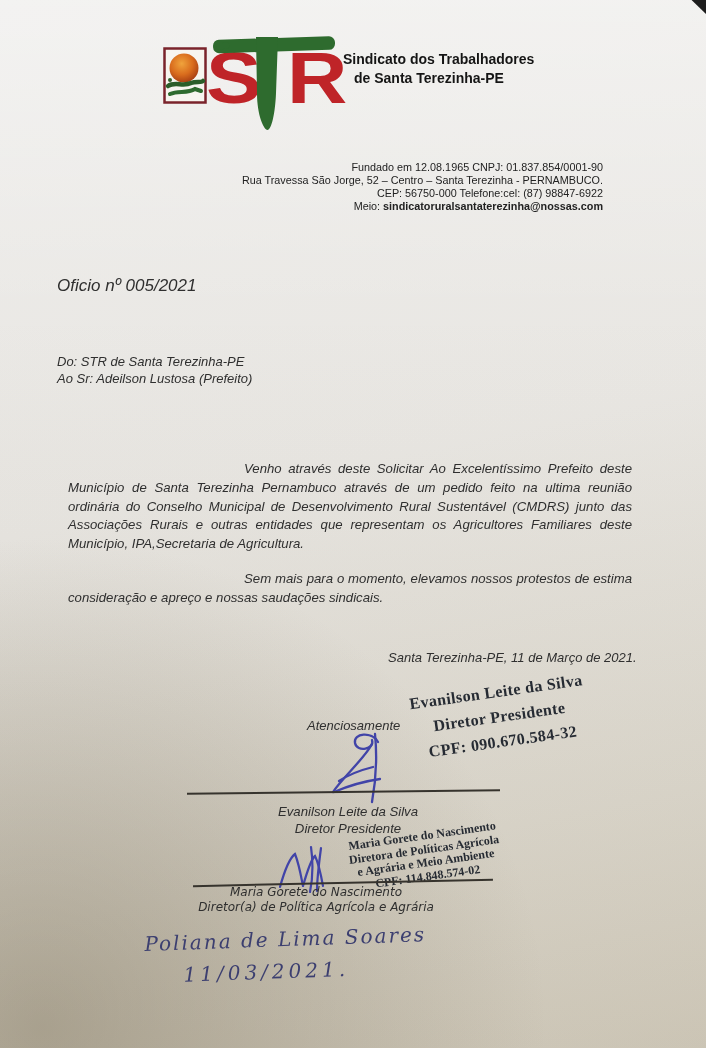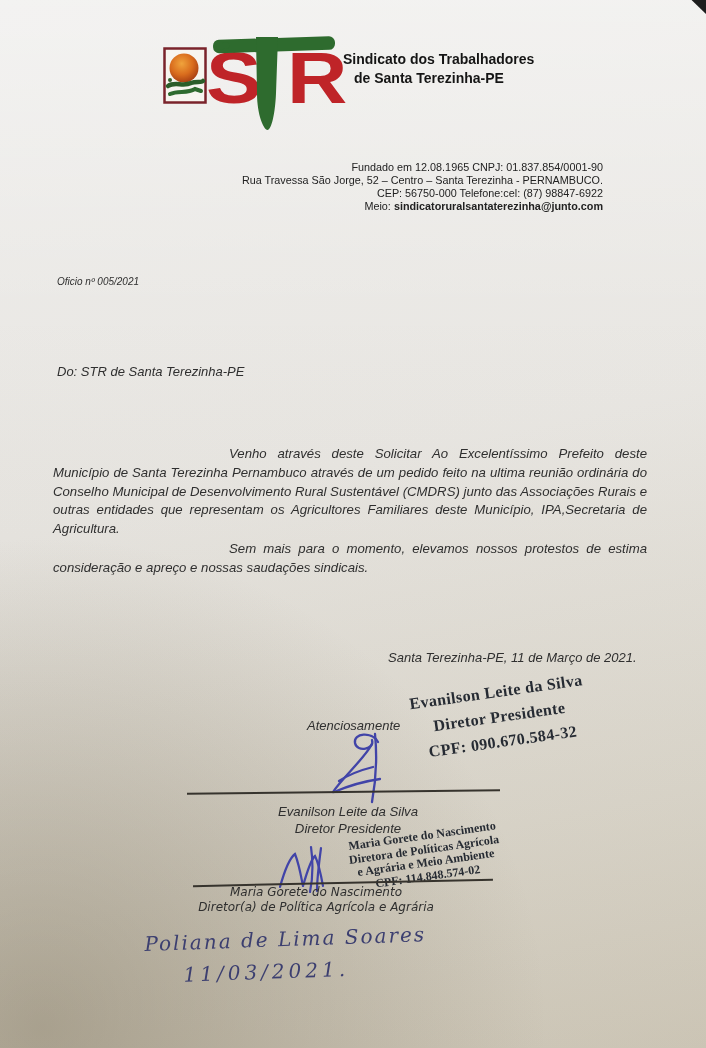--- a/index.html
+++ b/index.html
@@ -102,7 +102,7 @@
     <div>CEP: 56750-000 Telefone:cel: (87) 98847-6922</div>
     <div>
       <span>Meio:</span>
-      <span class="bold">sindicatoruralsantaterezinha@junto.com</span>
+      <span class="bold">sindicatoruralsantaterezinha@nossas.com</span>
     </div>
   </div>
 

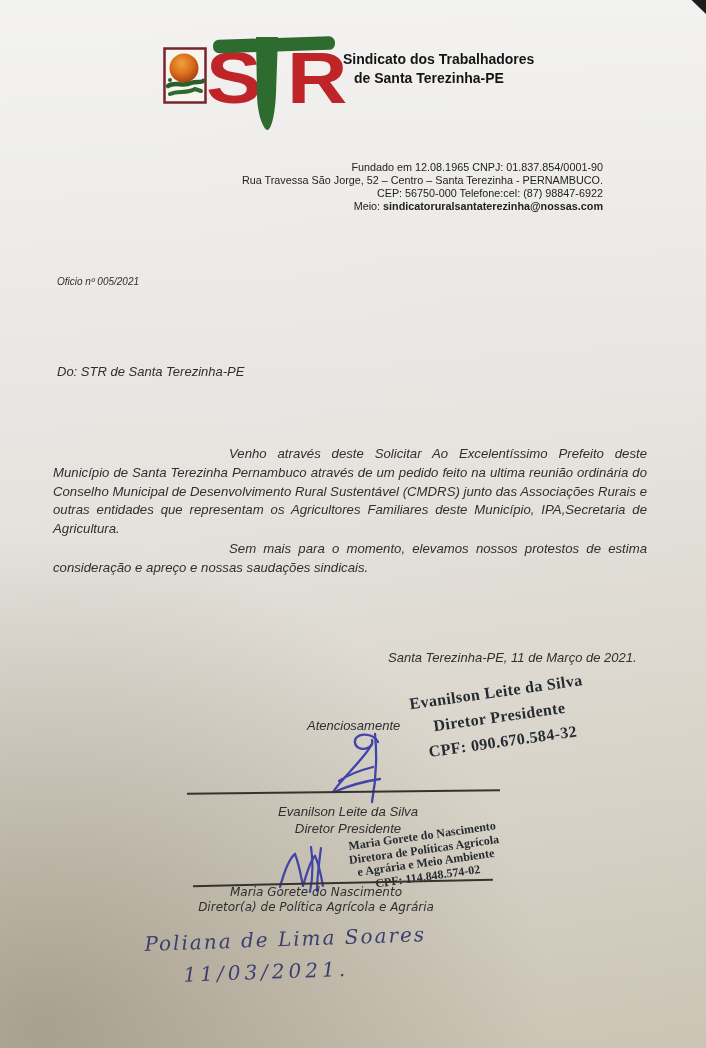--- a/index.html
+++ b/index.html
@@ -29,7 +29,7 @@
   .contact-block{left:133px; top:161px; width:470px; text-align:right; font-size:10.8px; line-height:13px; color:#222;}
   .contact-block .bold{font-weight:bold;}
   
-  .ref{left:57px; top:276px; font-style:italic; font-size:10px;}
+  .ref{left:57px; top:276px; font-style:italic; font-size:17px;}
   .fromto{left:57px; top:363px; font-style:italic; font-size:13px; line-height:17px;}
   .bodytext{left:52px; top:444px; width:596px; font-style:italic; font-size:13.2px; line-height:18.8px; text-align:justify;}
   .bodytext p{margin:1px;}

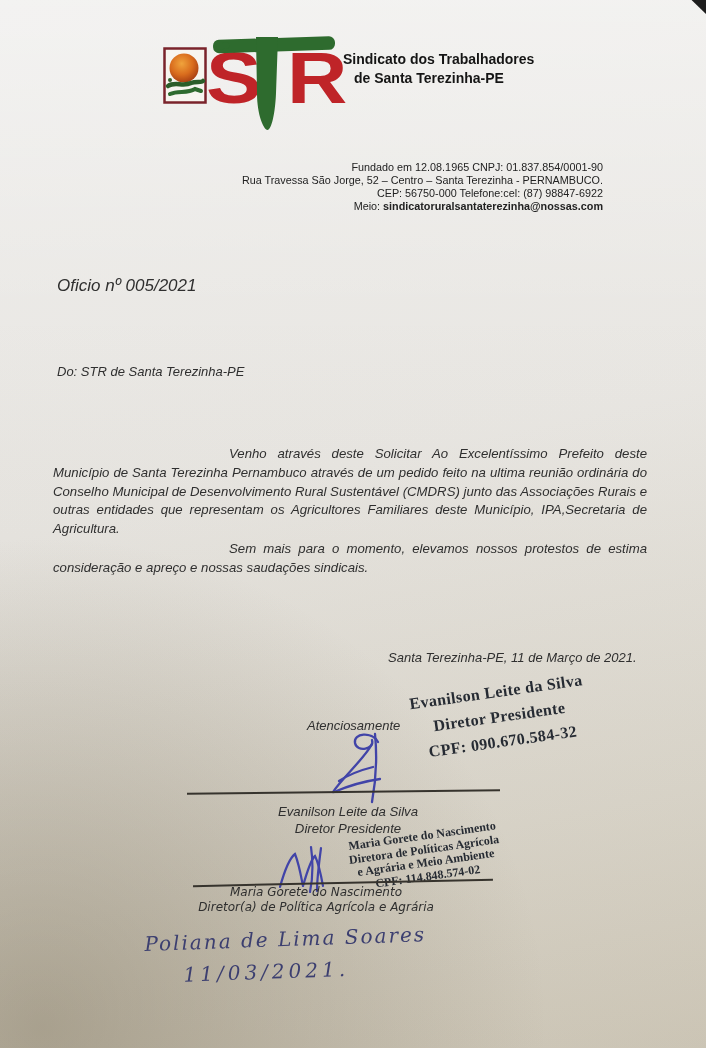--- a/index.html
+++ b/index.html
@@ -30,7 +30,7 @@
   .contact-block .bold{font-weight:bold;}
   
   .ref{left:57px; top:276px; font-style:italic; font-size:17px;}
-  .fromto{left:57px; top:363px; font-style:italic; font-size:13px; line-height:17px;}
+  .fromto{left:57px; top:353px; font-style:italic; font-size:13px; line-height:17px;}
   .bodytext{left:52px; top:444px; width:596px; font-style:italic; font-size:13.2px; line-height:18.8px; text-align:justify;}
   .bodytext p{margin:1px;}
   .bodytext p.indent{text-indent:176px;}

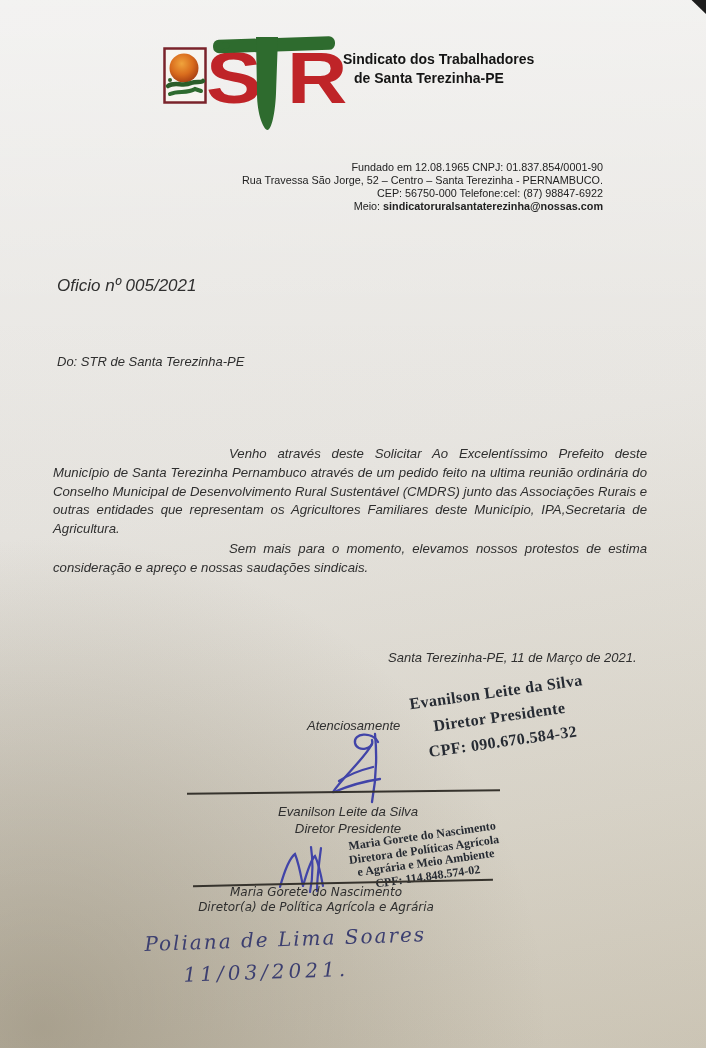--- a/index.html
+++ b/index.html
@@ -110,6 +110,7 @@
 
   <div class="abs fromto">
     <div>Do: STR de Santa Terezinha-PE</div>
+    <div>Ao Sr: Adeilson Lustosa (Prefeito)</div>
   </div>
 
   <div class="abs bodytext">

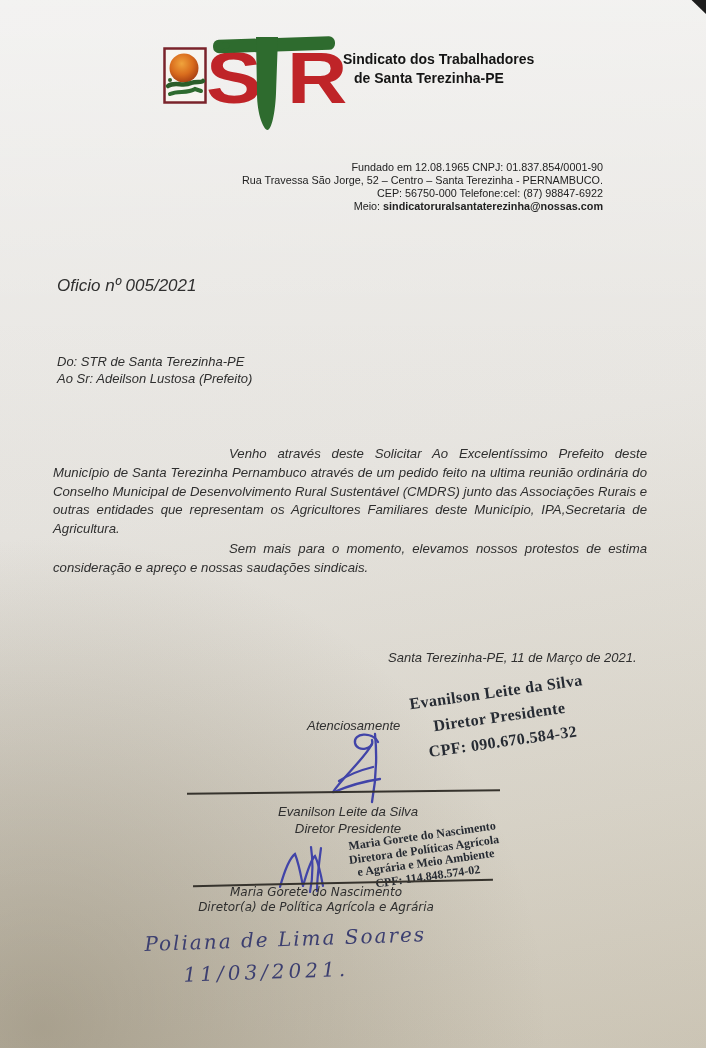--- a/index.html
+++ b/index.html
@@ -32,7 +32,7 @@
   .ref{left:57px; top:276px; font-style:italic; font-size:17px;}
   .fromto{left:57px; top:353px; font-style:italic; font-size:13px; line-height:17px;}
   .bodytext{left:52px; top:444px; width:596px; font-style:italic; font-size:13.2px; line-height:18.8px; text-align:justify;}
-  .bodytext p{margin:1px;}
+  .bodytext p{margin:16px;}
   .bodytext p.indent{text-indent:176px;}
   .date-line{left:388px; top:650px; font-style:italic; font-size:13px;}
   .closing{left:307px; top:718px; font-style:italic; font-size:13px;}

